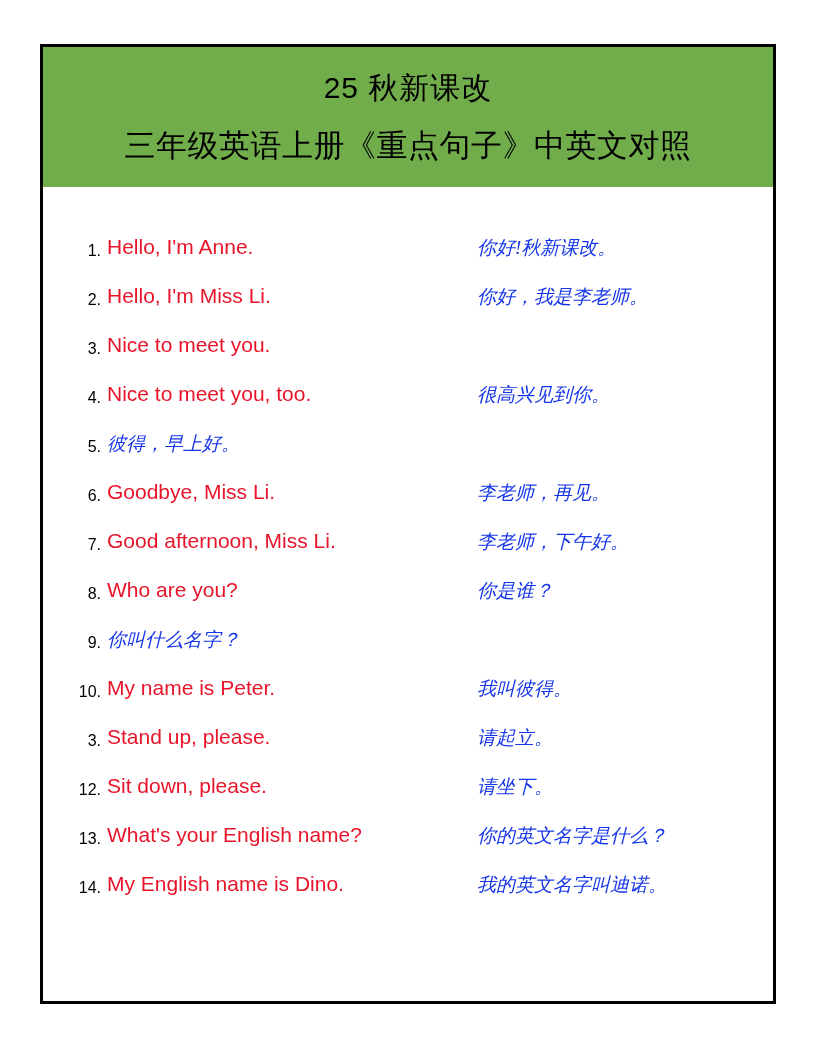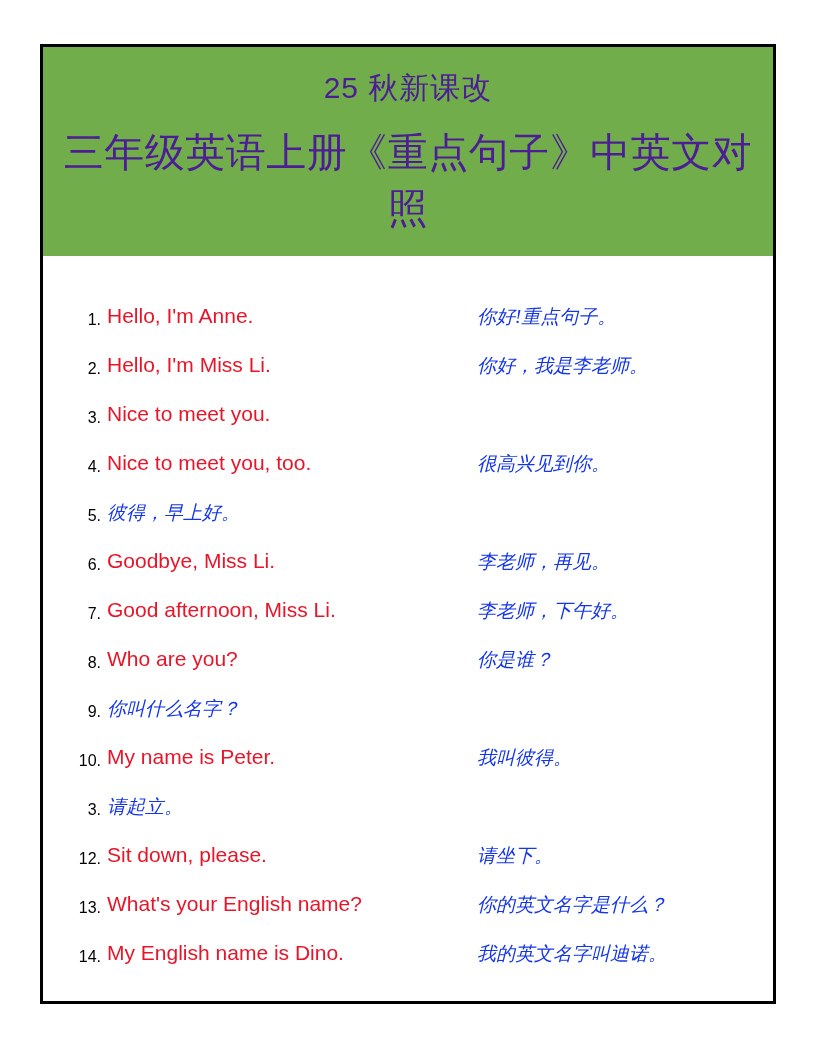--- a/index.html
+++ b/index.html
@@ -28,7 +28,7 @@
     background: #72ad4c;
     padding: 18px 10px 20px 10px;
     text-align: center;
-    color: #4c1d95;
+    color: #000000;
   }
   .header .line1 {
     font-size: 30px;

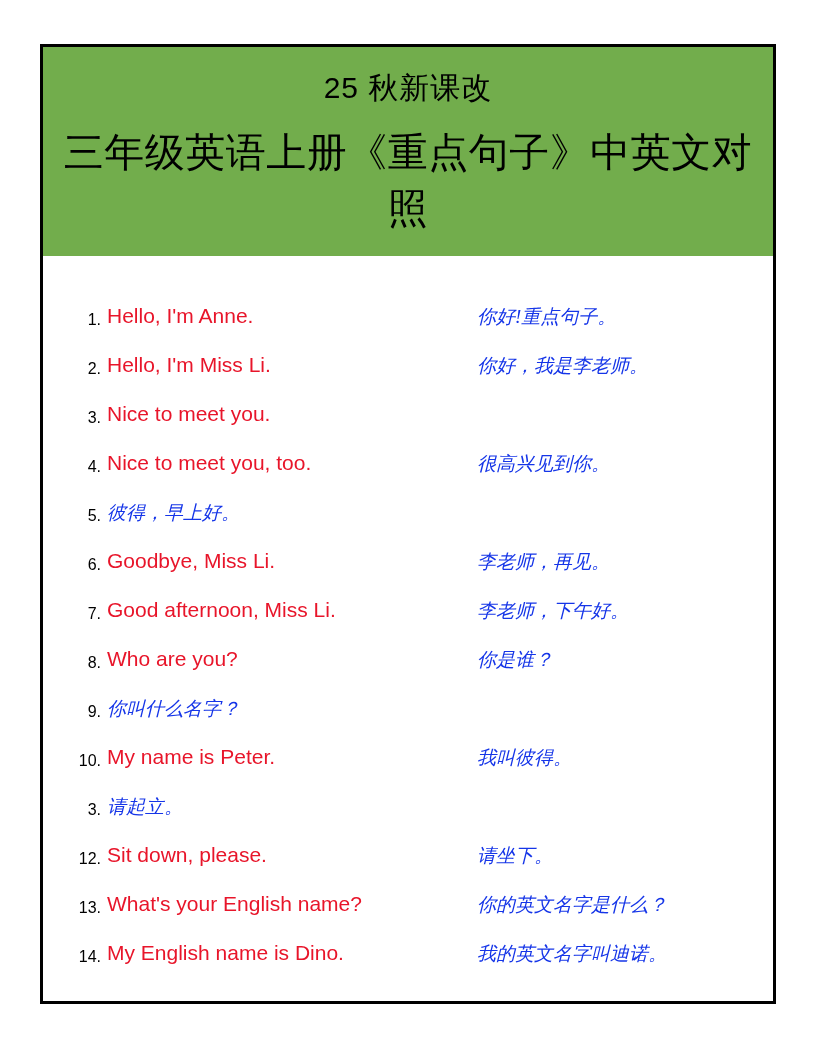--- a/index.html
+++ b/index.html
@@ -37,7 +37,7 @@
     margin-bottom: 14px;
   }
   .header .line2 {
-    font-size: 40px;
+    font-size: 31px;
     letter-spacing: 0.5px;
     line-height: 1.4;
   }

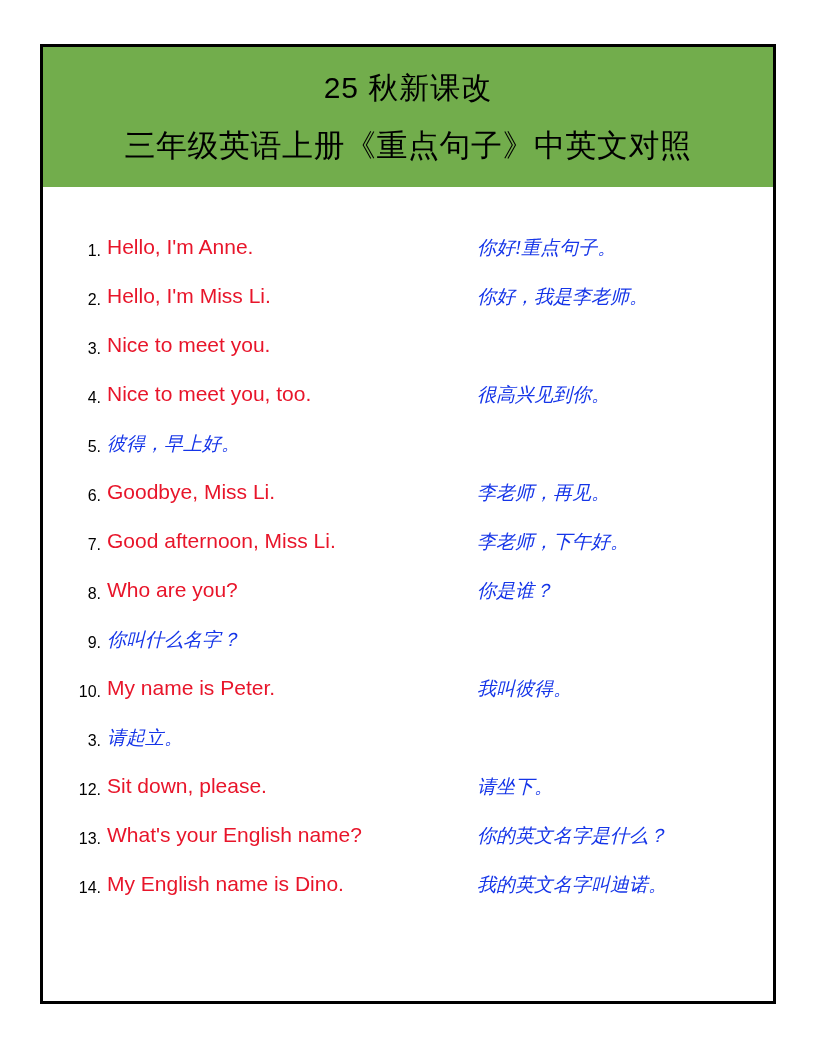--- a/index.html
+++ b/index.html
@@ -90,7 +90,7 @@
     <div class="row">
       <span class="num">1.</span>
       <span class="en">Hello, I'm Anne.</span>
-      <span class="zh">你好!重点句子。</span>
+      <span class="zh">你好!秋新课改。</span>
     </div>
 
     <div class="row">

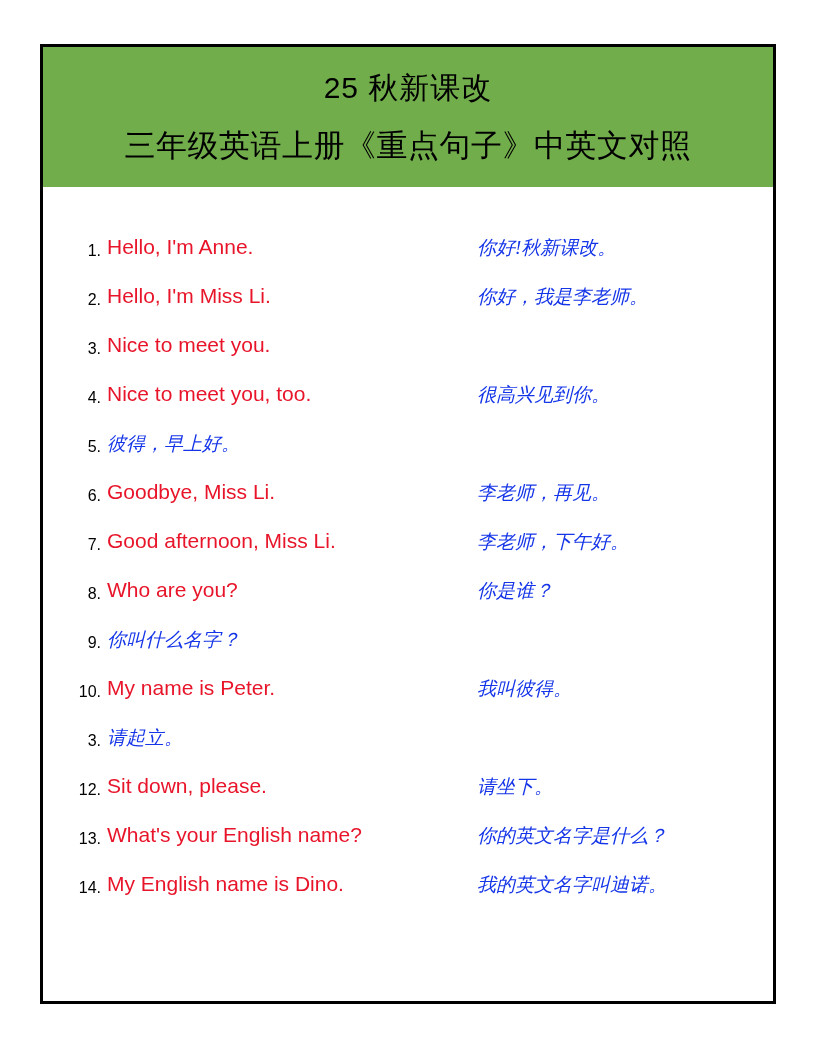--- a/index.html
+++ b/index.html
@@ -146,6 +146,7 @@
 
     <div class="row">
       <span class="num">3.</span>
+      <span class="en">Stand up, please.</span>
       <span class="zh">请起立。</span>
     </div>
 

